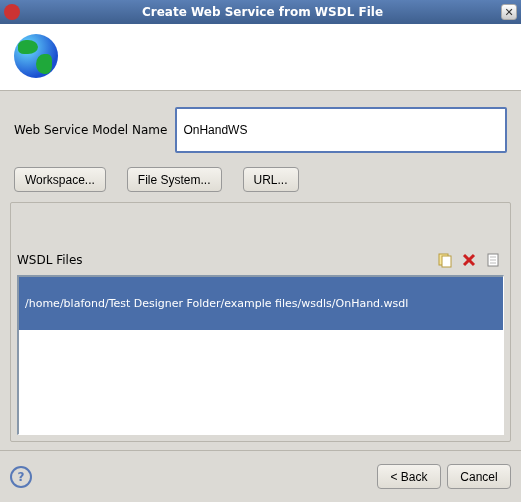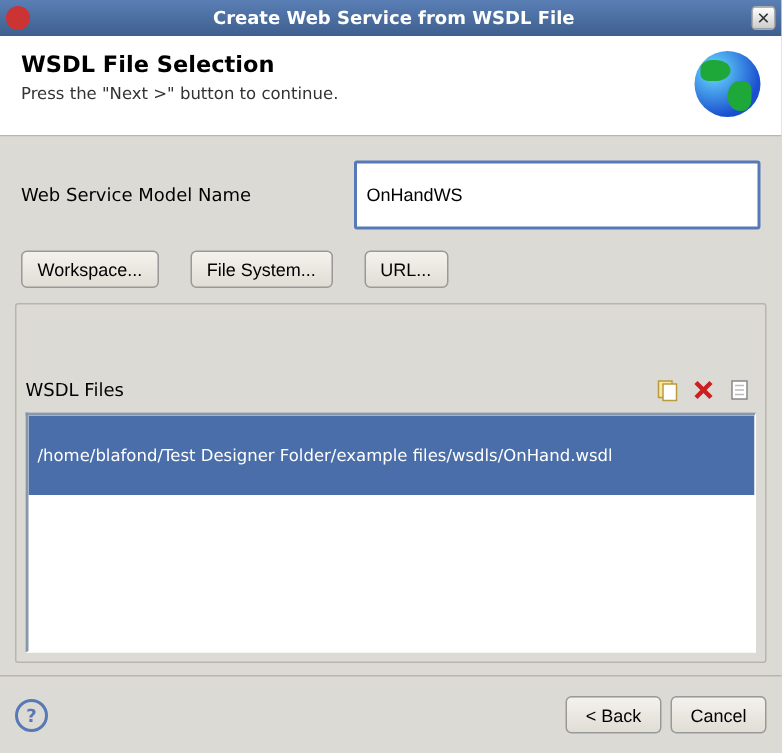--- a/index.html
+++ b/index.html
@@ -118,10 +118,6 @@
 </div>
 
 <div class="header">
-  <div class="text">
-    <h2>WSDL File Selection</h2>
-    <div class="sub">Press the "Next &gt;" button to continue.</div>
-  </div>
   <div class="globe"></div>
 </div>
 

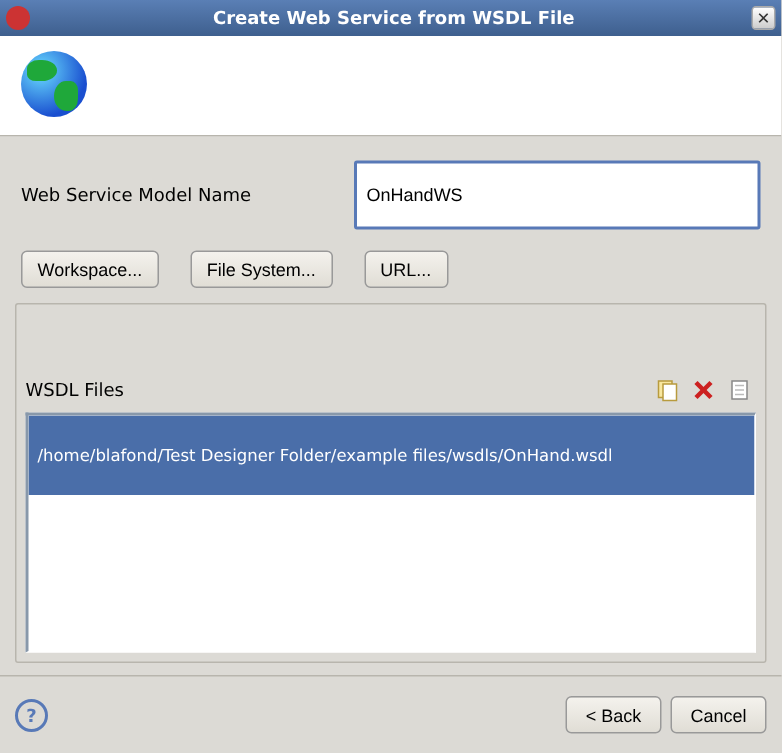--- a/index.html
+++ b/index.html
@@ -48,7 +48,7 @@
 .globe::after{ width:16px; height:20px; bottom:4px; right:6px; border-radius:50% 30% 40% 50%;}
 
 .form-row {
-  display:flex; align-items:center; padding: 16px 14px 8px 14px; gap: 48px;
+  display:flex; align-items:center; padding: 16px 14px 8px 14px;
 }
 .form-row label { margin-right:8px; color:#000; }
 .form-row input[type=text]{

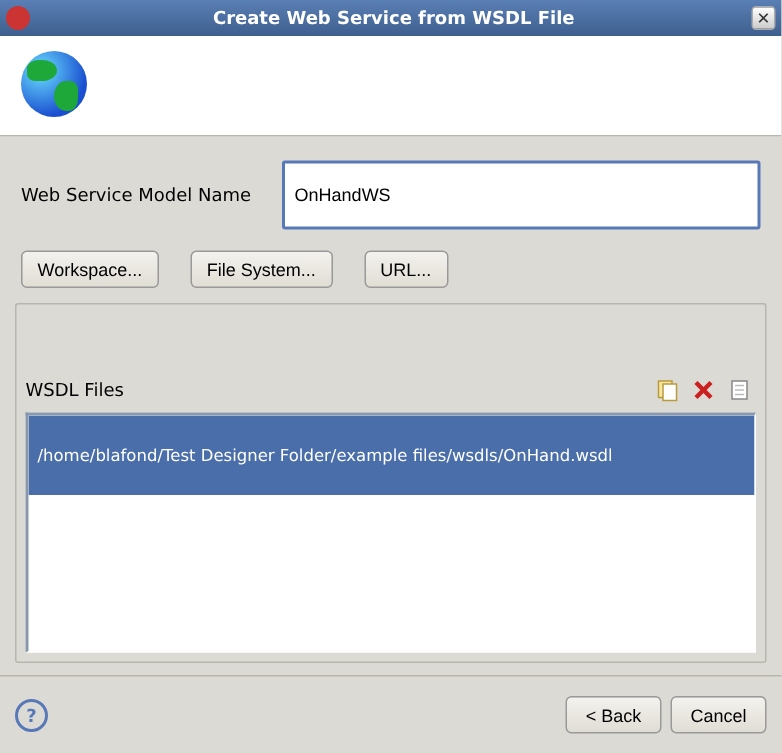--- a/index.html
+++ b/index.html
@@ -55,7 +55,7 @@
   flex:1; height:25px; padding:21px 6px;
   border-top:2px solid #5879b7; border-left:2px solid #5879b7;
   border-right:2px solid #5879b7; border-bottom:2px solid #5879b7;
-  background:#fff; font-size:12px; border-radius:2px;margin-left:13px;
+  background:#fff; font-size:12px; border-radius:2px;
 }
 .btn-row { padding: 6px 14px 10px 14px; display:flex; gap:21px;}
 .btn {

